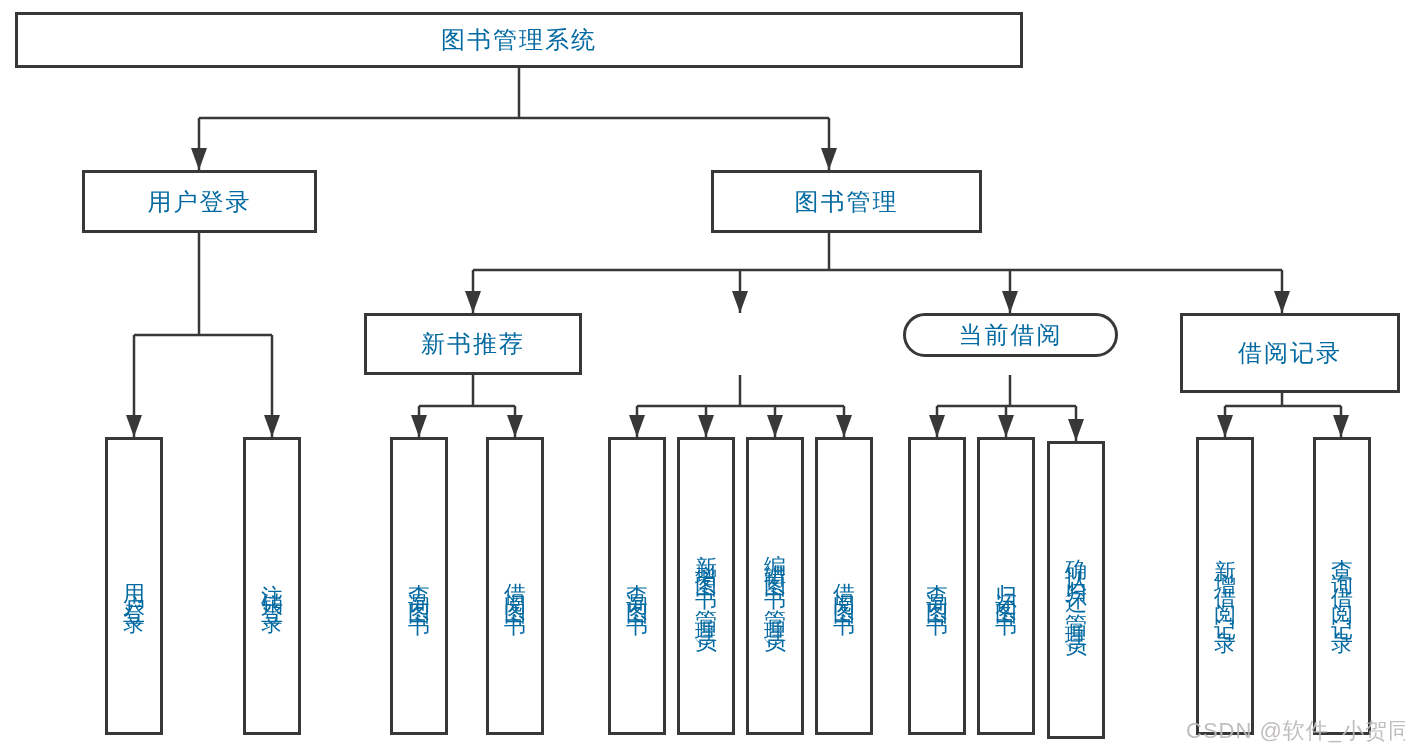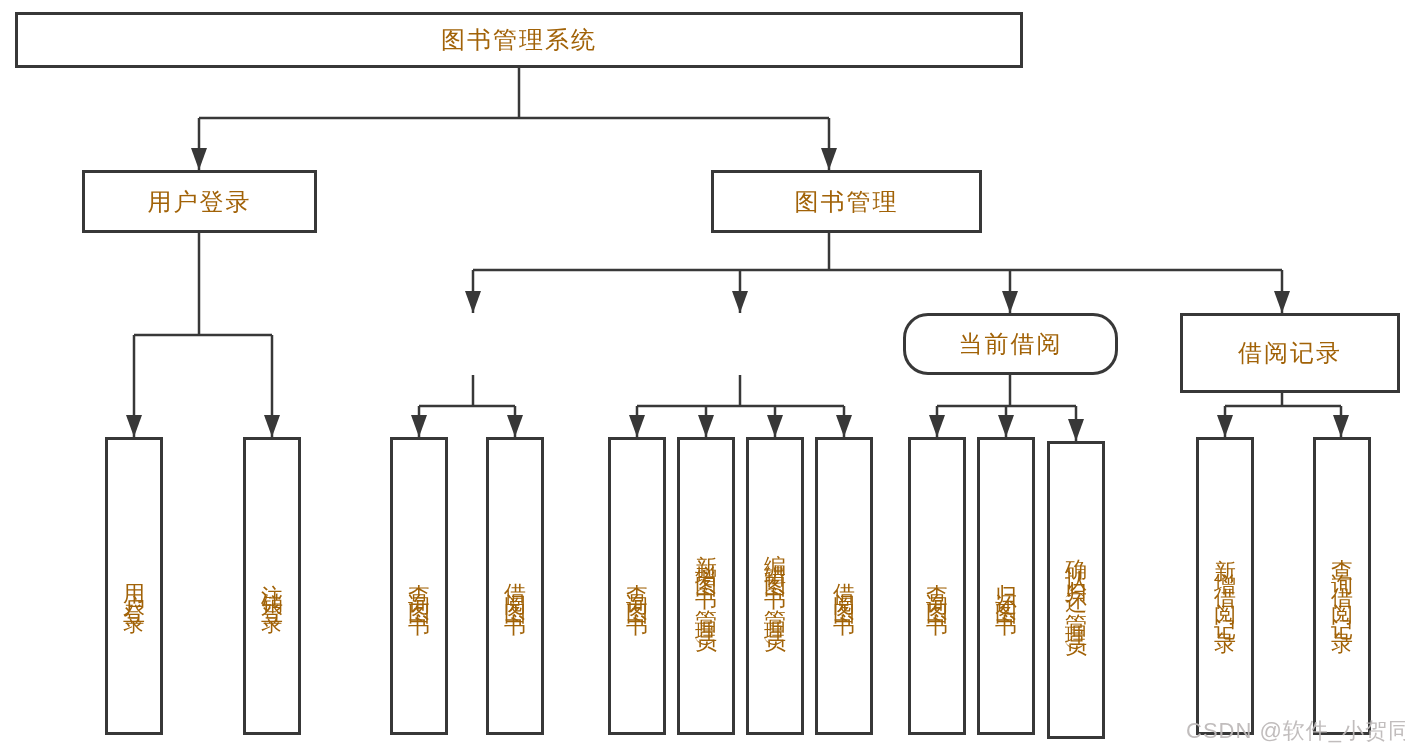--- a/index.html
+++ b/index.html
@@ -27,7 +27,7 @@
     display: flex;
     align-items: center;
     justify-content: center;
-    color: #a16207;
+    color: #0369a1;
   }
   .hnode .label {
     font-size: 24px;

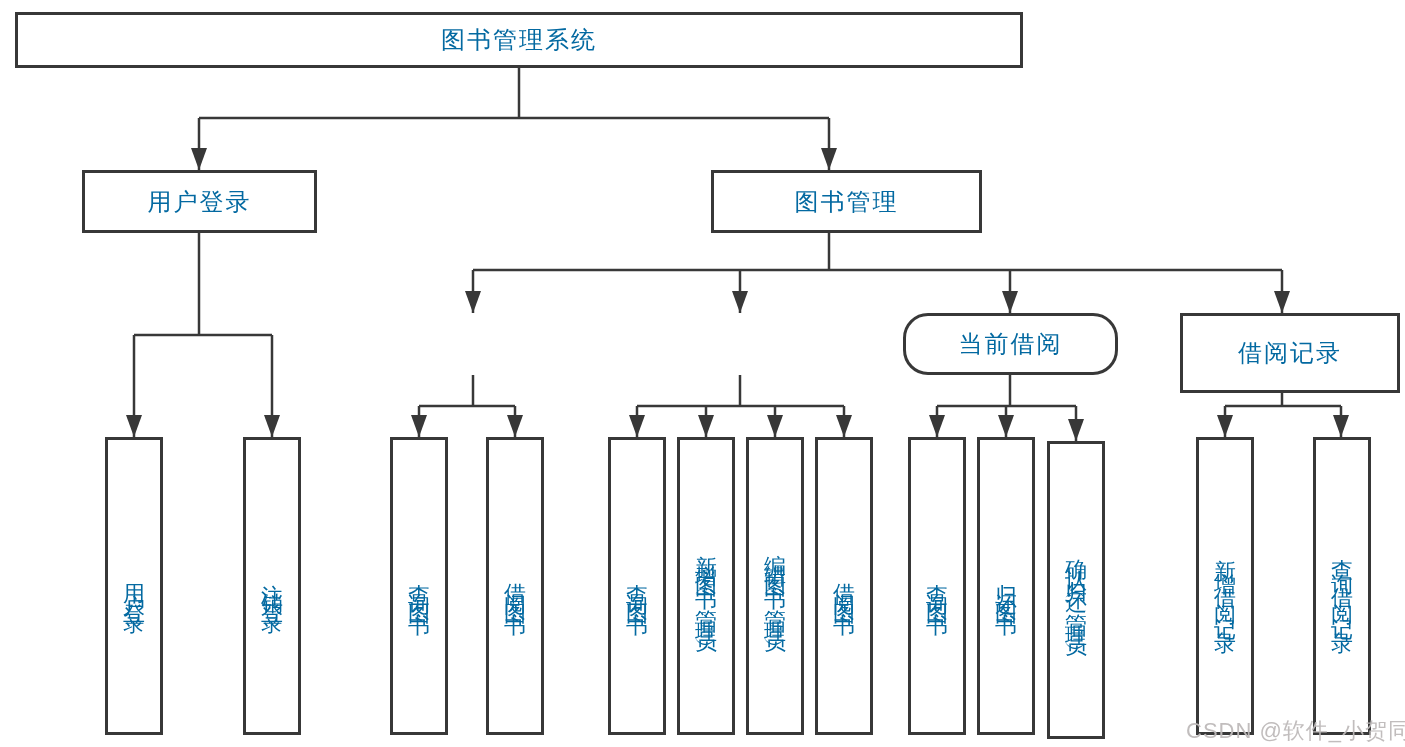--- a/index.html
+++ b/index.html
@@ -148,6 +148,9 @@
     <span class="label">图书管理</span>
   </div>
 
+  <div class="node hnode n-m0">
+    <span class="label">新书推荐</span>
+  </div>
   <div class="node hnode n-m2">
     <span class="label">当前借阅</span>
   </div>

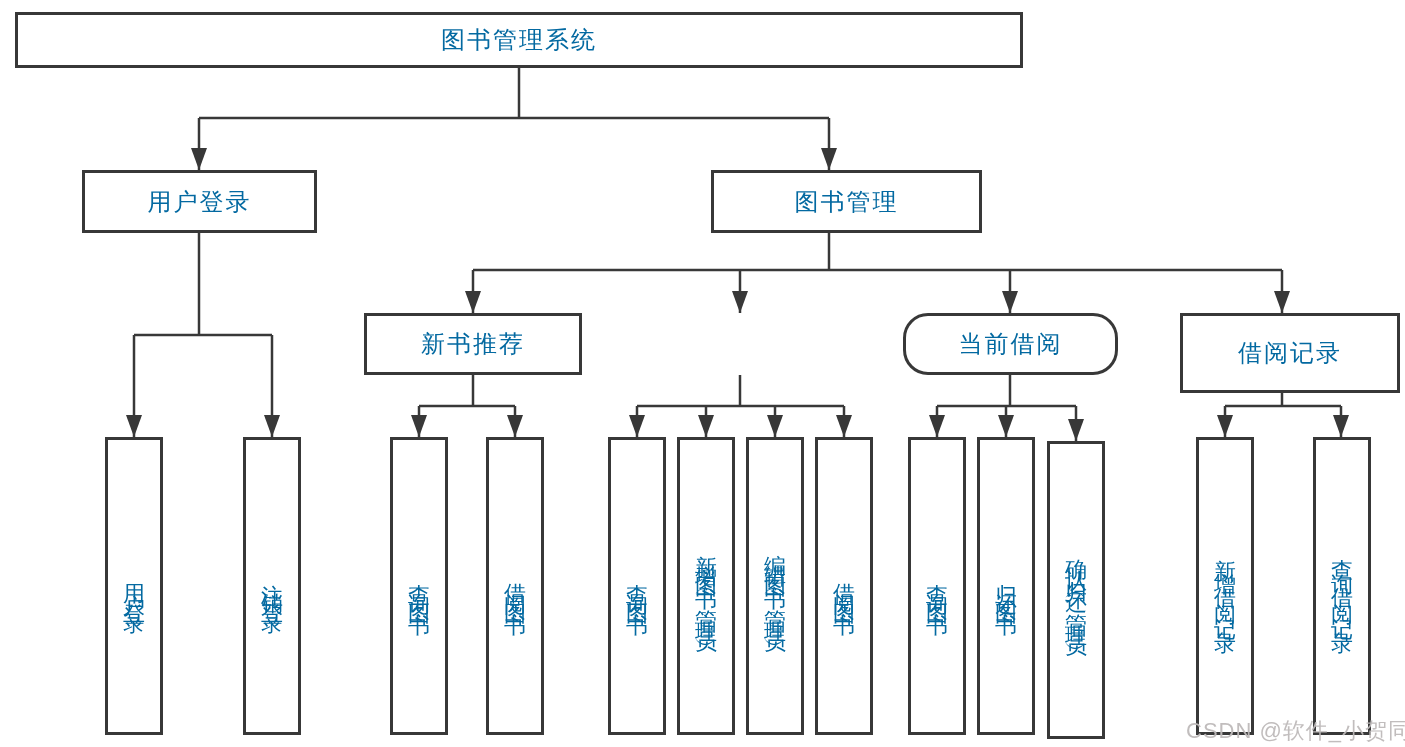--- a/index.html
+++ b/index.html
@@ -54,7 +54,7 @@
   
   .n-m0 { left: 364px;  top: 313px; width: 218px; height: 62px; }
   .n-m1 { left: 631px;  top: 313px; width: 218px; height: 62px; }
-  .n-m2 { left: 903px;  top: 313px; width: 215px; height: 62px; border-radius: 25px; }
+  .n-m2 { left: 903px;  top: 313px; width: 215px; height: 44px; border-radius: 25px; }
   .n-m3 { left: 1172px; top: 313px; width: 220px; height: 80px; margin-left: 8px; }
   
   .leaf { width: 58px; height: 298px; top: 437px; }

